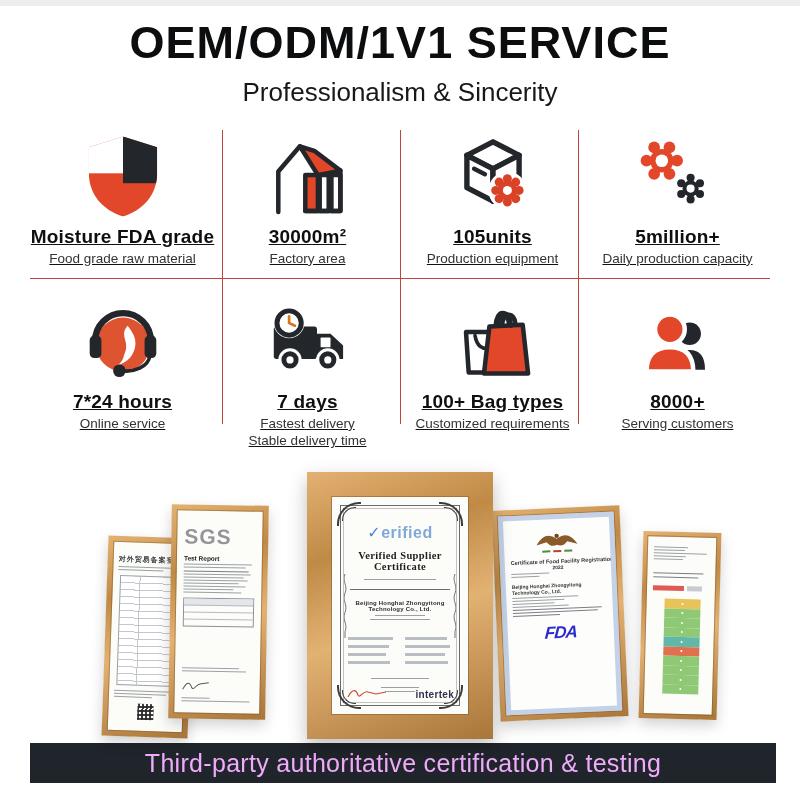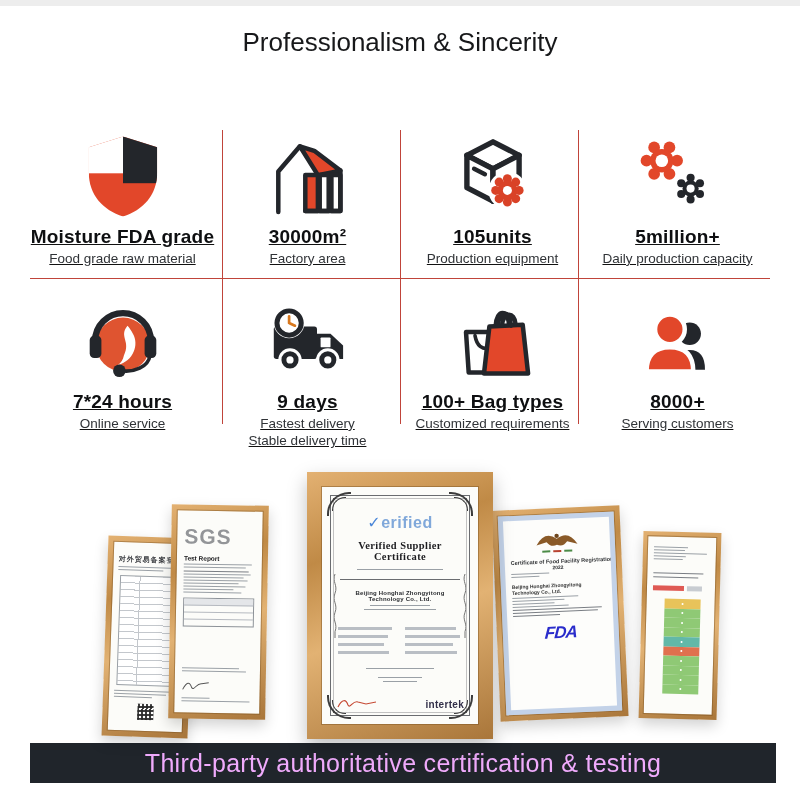--- a/index.html
+++ b/index.html
@@ -125,6 +125,7 @@
 <div class="top-strip"></div>
 
 <header>
+  <h1 class="main-title">OEM/ODM/1V1 SERVICE</h1>
   <div class="sub-title">Professionalism &amp; Sincerity</div>
 </header>
 

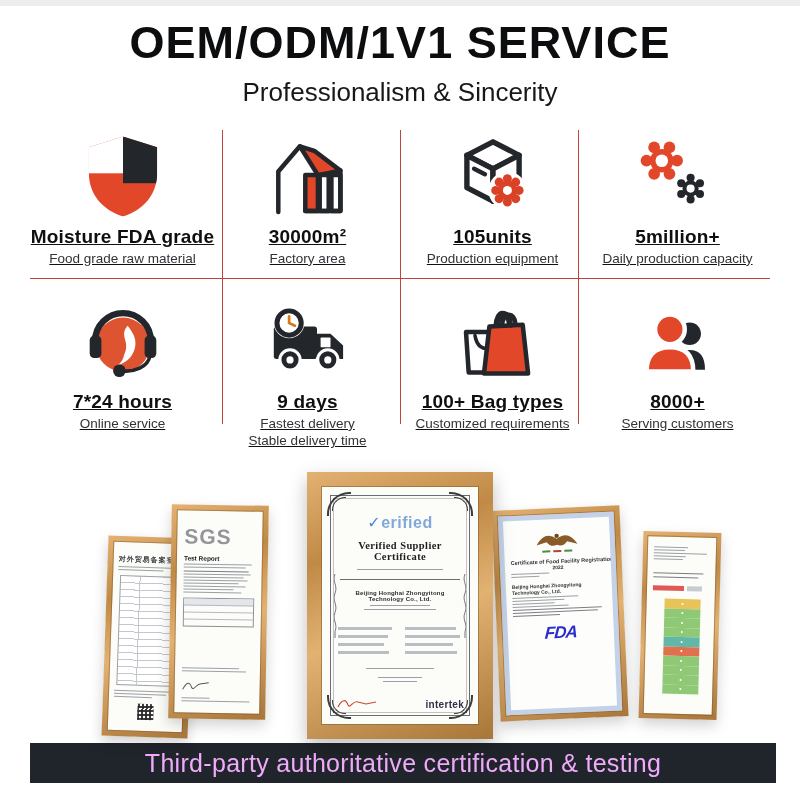--- a/index.html
+++ b/index.html
@@ -245,7 +245,7 @@
         <circle cx="29" cy="30" r="13.5" fill="#fff" stroke="#23262b" stroke-width="5.5"></circle>
         <path d="M29 30 L29 22.5 M29 30 L35.5 33" stroke="#d8781e" stroke-width="3" stroke-linecap="round"></path>
       </svg>
-      <div class="f-title">9 days</div>
+      <div class="f-title">7 days</div>
       <div class="f-sub">Fastest delivery</div>
       <div class="f-sub" style="margin-top:1px;">Stable delivery time</div>
     </div>

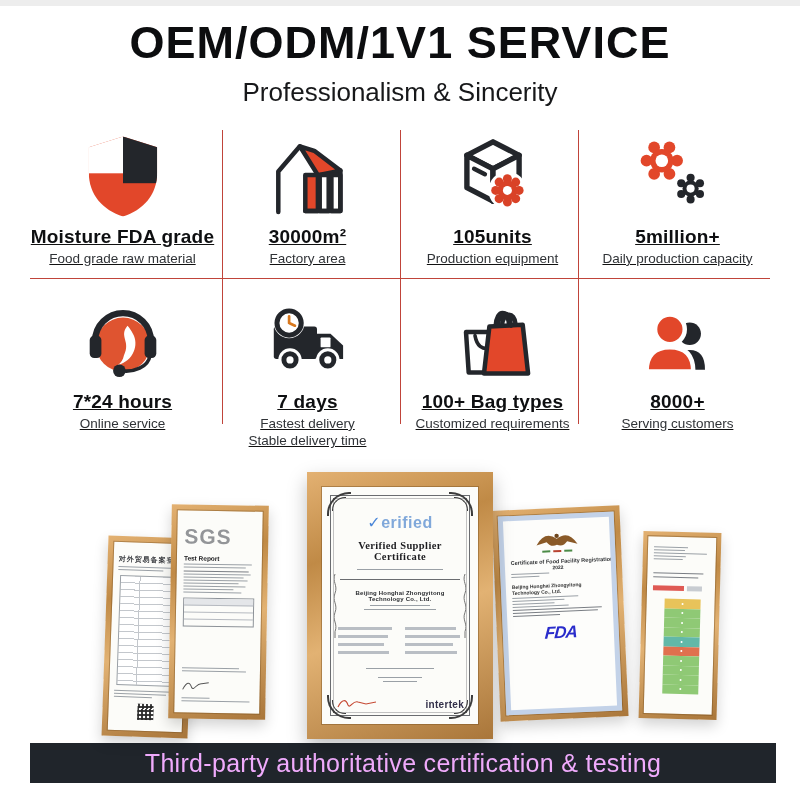--- a/index.html
+++ b/index.html
@@ -37,7 +37,7 @@
          outline:1px solid rgba(120,80,30,.45);overflow:hidden;}
   .cert-trade{left:105px;top:87px;width:86px;height:200px;padding:6px;transform:rotate(2deg);z-index:1;}
   .cert-sgs{left:170px;top:55px;width:97px;height:214px;padding:6px;transform:rotate(1deg);z-index:2;}
-  .cert-verified{left:307px;top:22px;width:186px;height:267px;padding:15px;z-index:5;box-shadow:0 8px 18px rgba(0,0,0,.25);}
+  .cert-verified{left:307px;top:22px;width:186px;height:267px;padding:25px;z-index:5;box-shadow:0 8px 18px rgba(0,0,0,.25);}
   .cert-fda{left:496px;top:58px;width:128px;height:211px;padding:6px;transform:rotate(-2.5deg);z-index:3;}
   .cert-rating{left:641px;top:82px;width:78px;height:187px;padding:5px;transform:rotate(1.5deg);z-index:1;}
 

